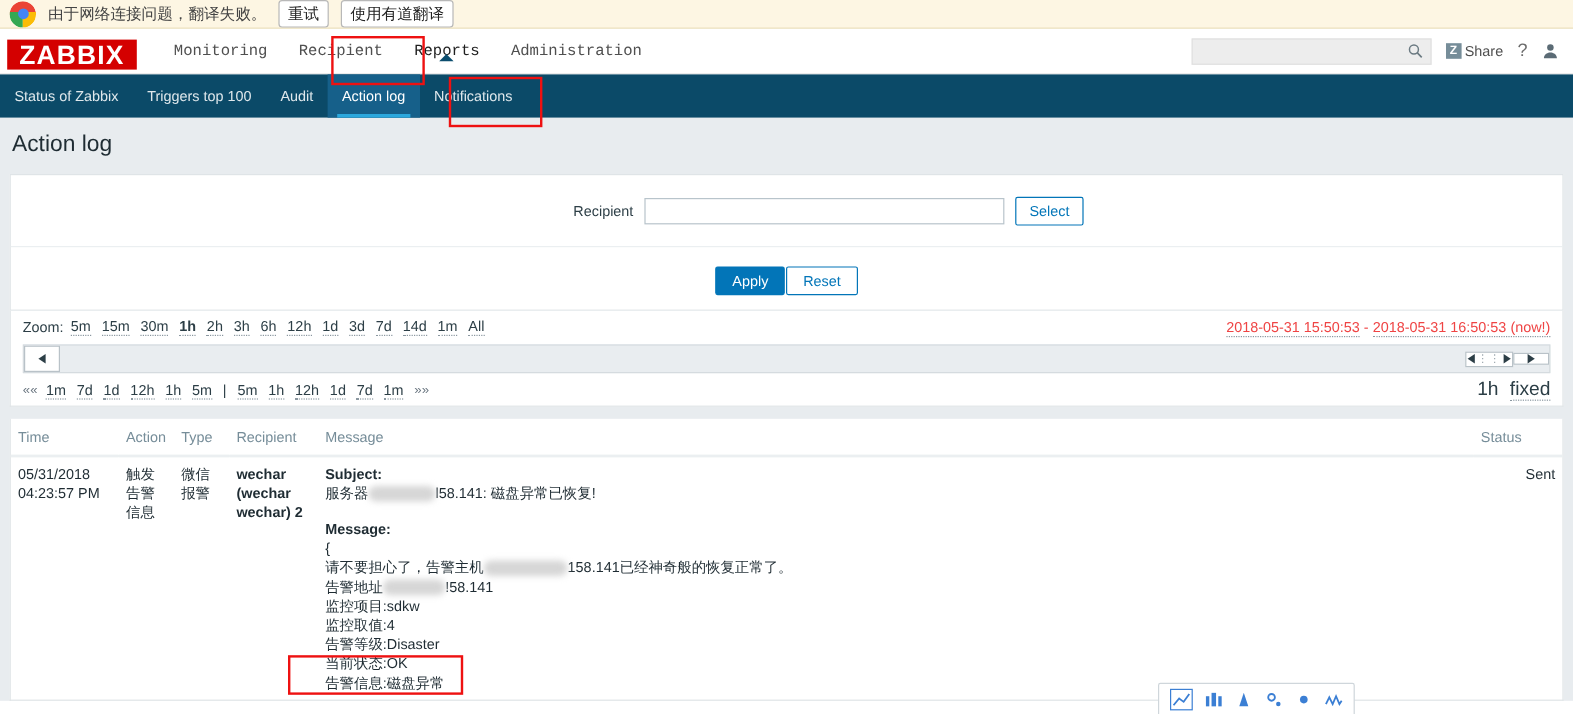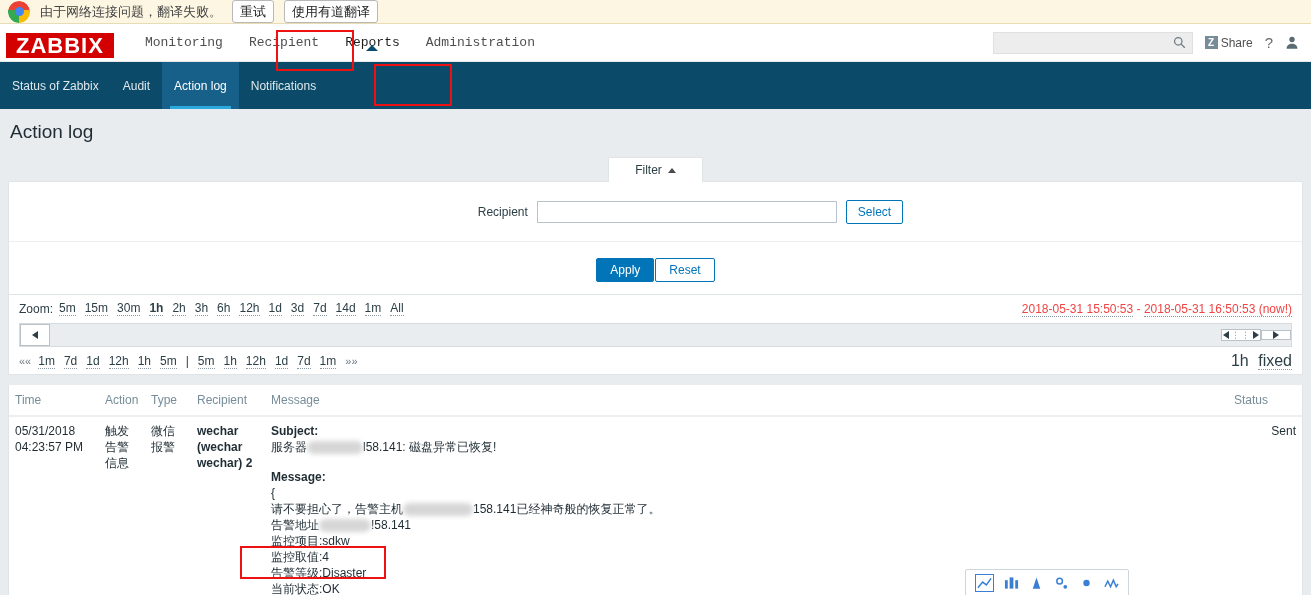--- a/index.html
+++ b/index.html
@@ -66,7 +66,7 @@
   .help-q{font-size:15px;color:#6b6b6b;cursor:pointer;}
   
   .zx-subnav{
-    height:47px;background:#0b4a68;display:flex;align-items:stretch;position:relative;
+    height:36px;background:#0b4a68;display:flex;align-items:stretch;position:relative;
   }
   .zx-subnav-item{
     display:flex;align-items:center;padding:0 12px;font-size:12px;color:#dfe8ec;

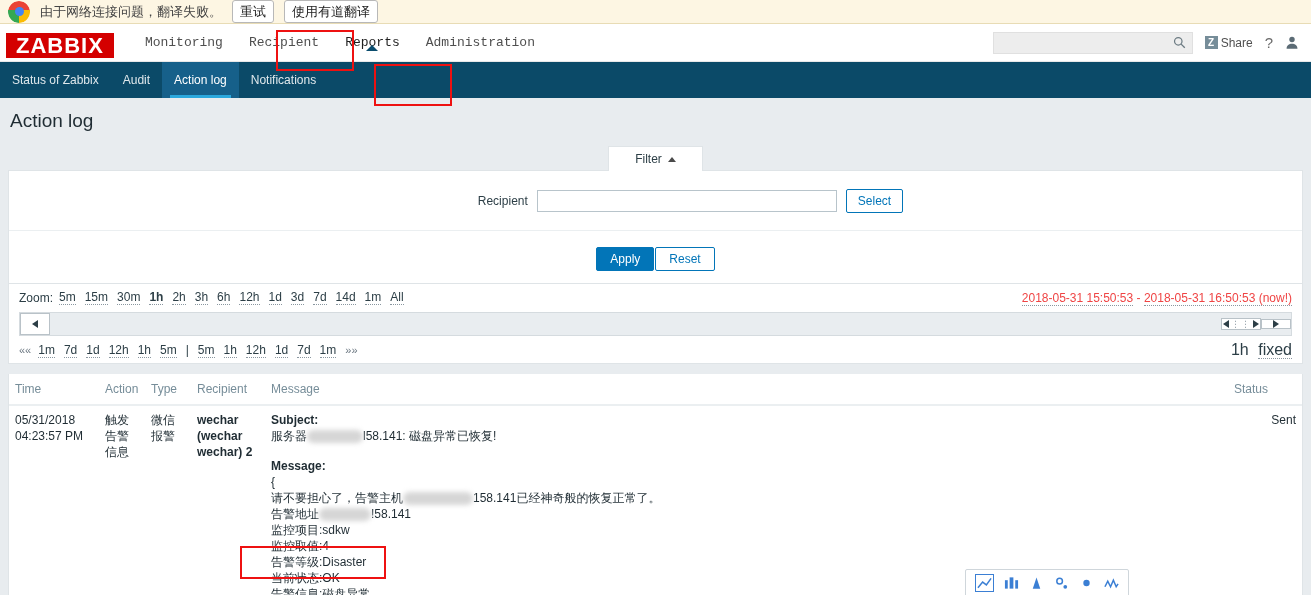--- a/index.html
+++ b/index.html
@@ -217,6 +217,7 @@
 
 <div class="zx-subnav">
   <div class="zx-subnav-item">Status of Zabbix</div>
+  <div class="zx-subnav-item">Triggers top 100</div>
   <div class="zx-subnav-item">Audit</div>
   <div class="zx-subnav-item active">Action log</div>
   <div class="zx-subnav-item">Notifications</div>

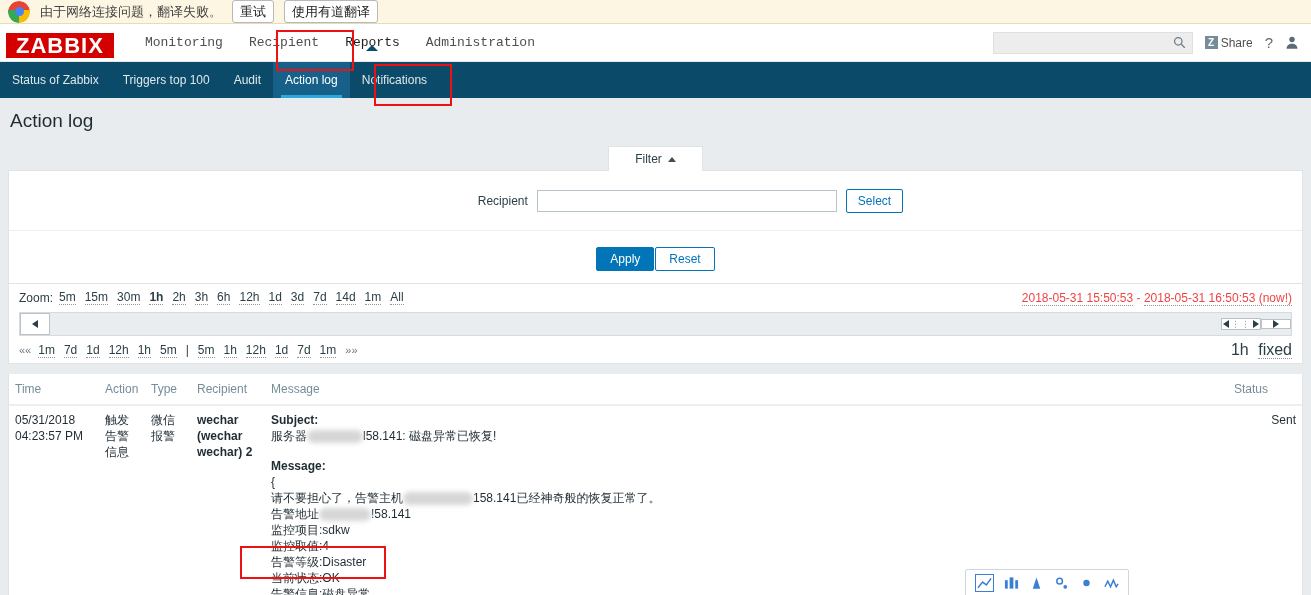--- a/index.html
+++ b/index.html
@@ -229,12 +229,6 @@
 <div class="page-wrap">
   <div class="page-title">Action log</div>
 
-  <div class="filter-tabrow">
-    <div class="filter-tab">
-      <span>Filter</span>
-      <span class="caret-up"></span>
-    </div>
-  </div>
 
   <div class="filter-body">
     <div class="filter-row">

